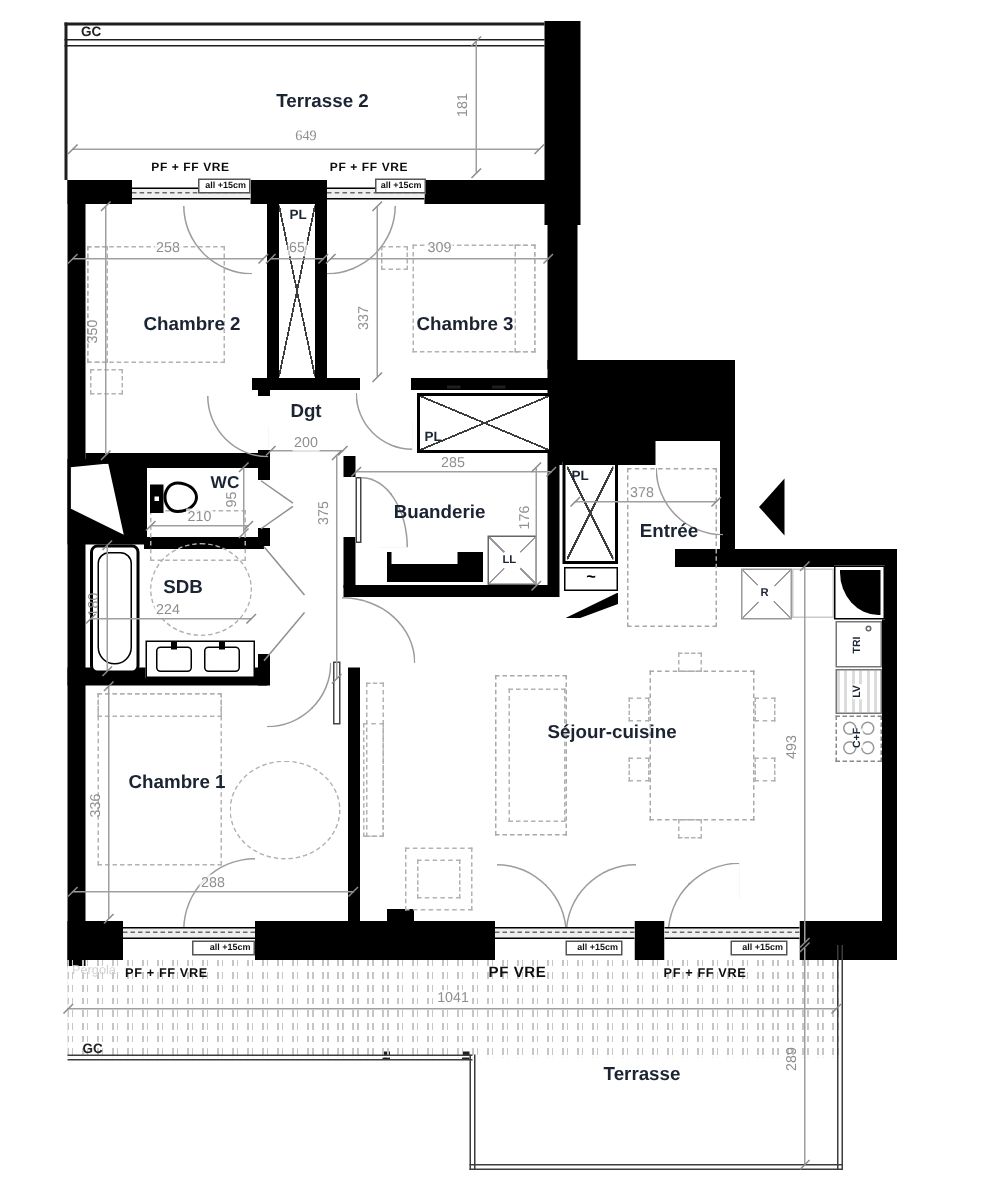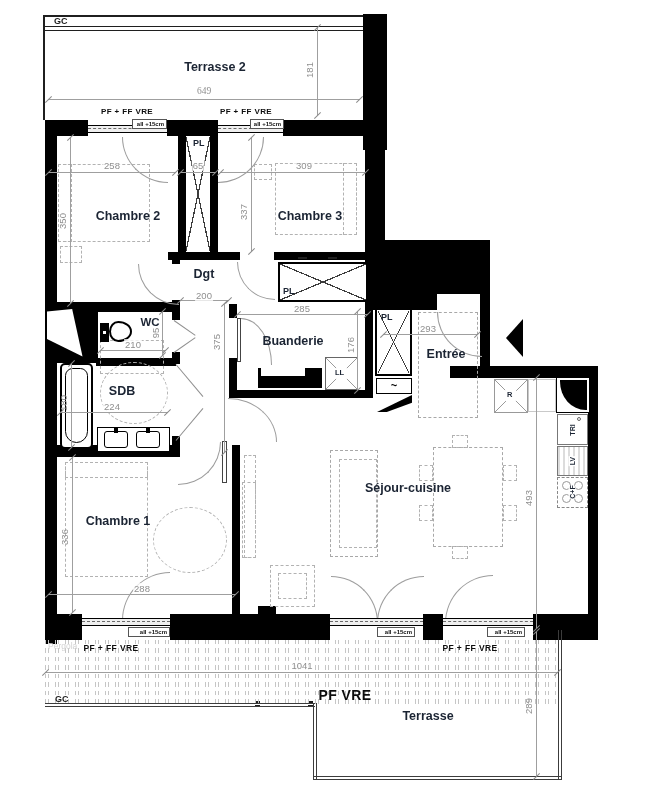--- a/index.html
+++ b/index.html
@@ -97,7 +97,7 @@
 
   <span class="rlabel" style="left:310px;top:216px;">Chambre 3</span>
   <div class="dimh" style="left:220px;top:172px;width:146px;"></div>
-  <span class="dimlbl" style="left:304px;top:160px;">309</span>
+  <span class="dimlbl" style="left:293px;top:160px;">309</span>
   <div class="dimv" style="left:251px;top:138px;height:113px;"></div>
   <span class="dimvlbl" style="left:243px;top:212px;">337</span>
   <div class="dash" style="left:275px;top:163px;width:82px;height:72px;"></div>

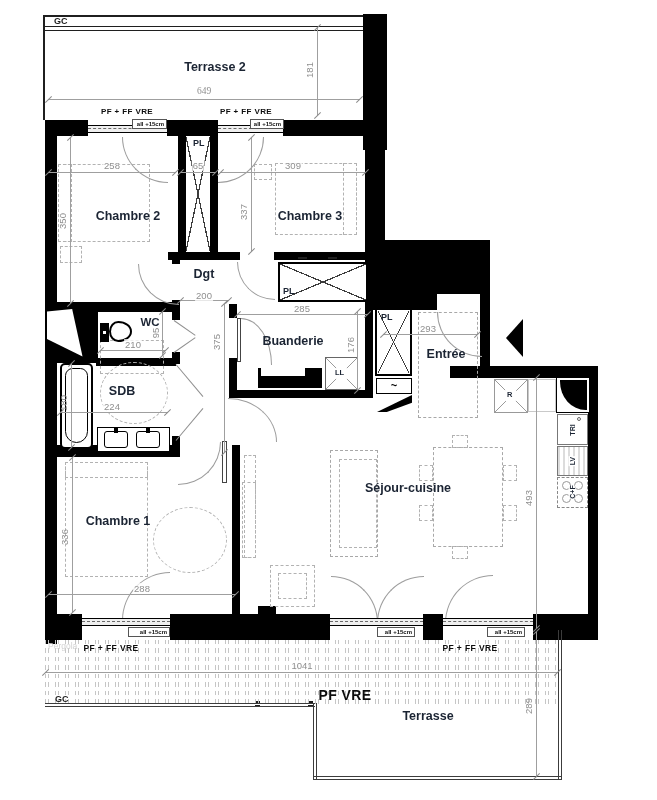--- a/index.html
+++ b/index.html
@@ -180,7 +180,7 @@
   <span class="rlabel" style="left:446px;top:354px;">Entrée</span>
   <div class="arc bl" style="left:437px;top:312px;width:44px;height:44px;"></div>
   <div class="dimh" style="left:383px;top:334px;width:95px;"></div>
-  <span class="dimlbl" style="left:428px;top:323px;">293</span>
+  <span class="dimlbl" style="left:428px;top:323px;">378</span>
   <div class="dash" style="left:418px;top:312px;width:60px;height:106px;border-color:#a8a8a8;"></div>
   <div style="position:absolute;left:375px;top:308px;width:37px;height:68px;border:2.5px solid #000;box-sizing:border-box;background:#fff;z-index:8;"></div>
   <div class="xbox" style="left:378px;top:311px;width:31px;height:62px;"></div>

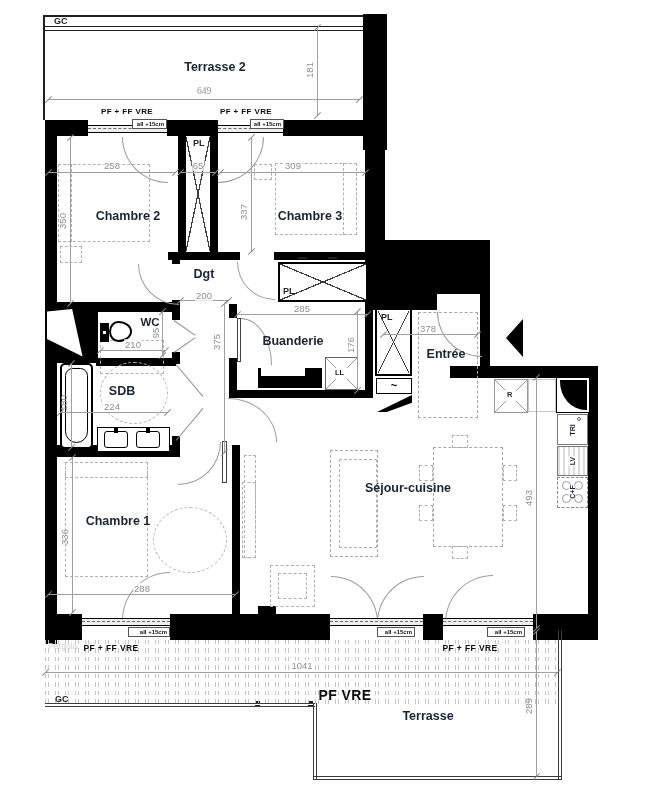--- a/index.html
+++ b/index.html
@@ -261,7 +261,7 @@
   <div class="hatch" style="left:45px;top:640px;width:515px;height:65px;"></div>
   <span class="slabel" style="left:48px;top:641px;color:#d2d2d2;font-weight:normal;font-size:8.5px;">Pergola</span>
   <span class="wtxt" style="left:111px;top:643px;font-size:8.5px;">PF + FF  VRE</span>
-  <span class="wtxt" style="left:345px;top:643px;font-size:14px;margin-top:44px;">PF VRE</span>
+  <span class="wtxt" style="left:345px;top:643px;font-size:10px;">PF VRE</span>
   <span class="wtxt" style="left:470px;top:643px;font-size:8.5px;">PF + FF  VRE</span>
   <div class="dimh" style="left:45px;top:672px;width:513px;"></div>
   <span class="dimlbl" style="left:302px;top:660px;">1041</span>

